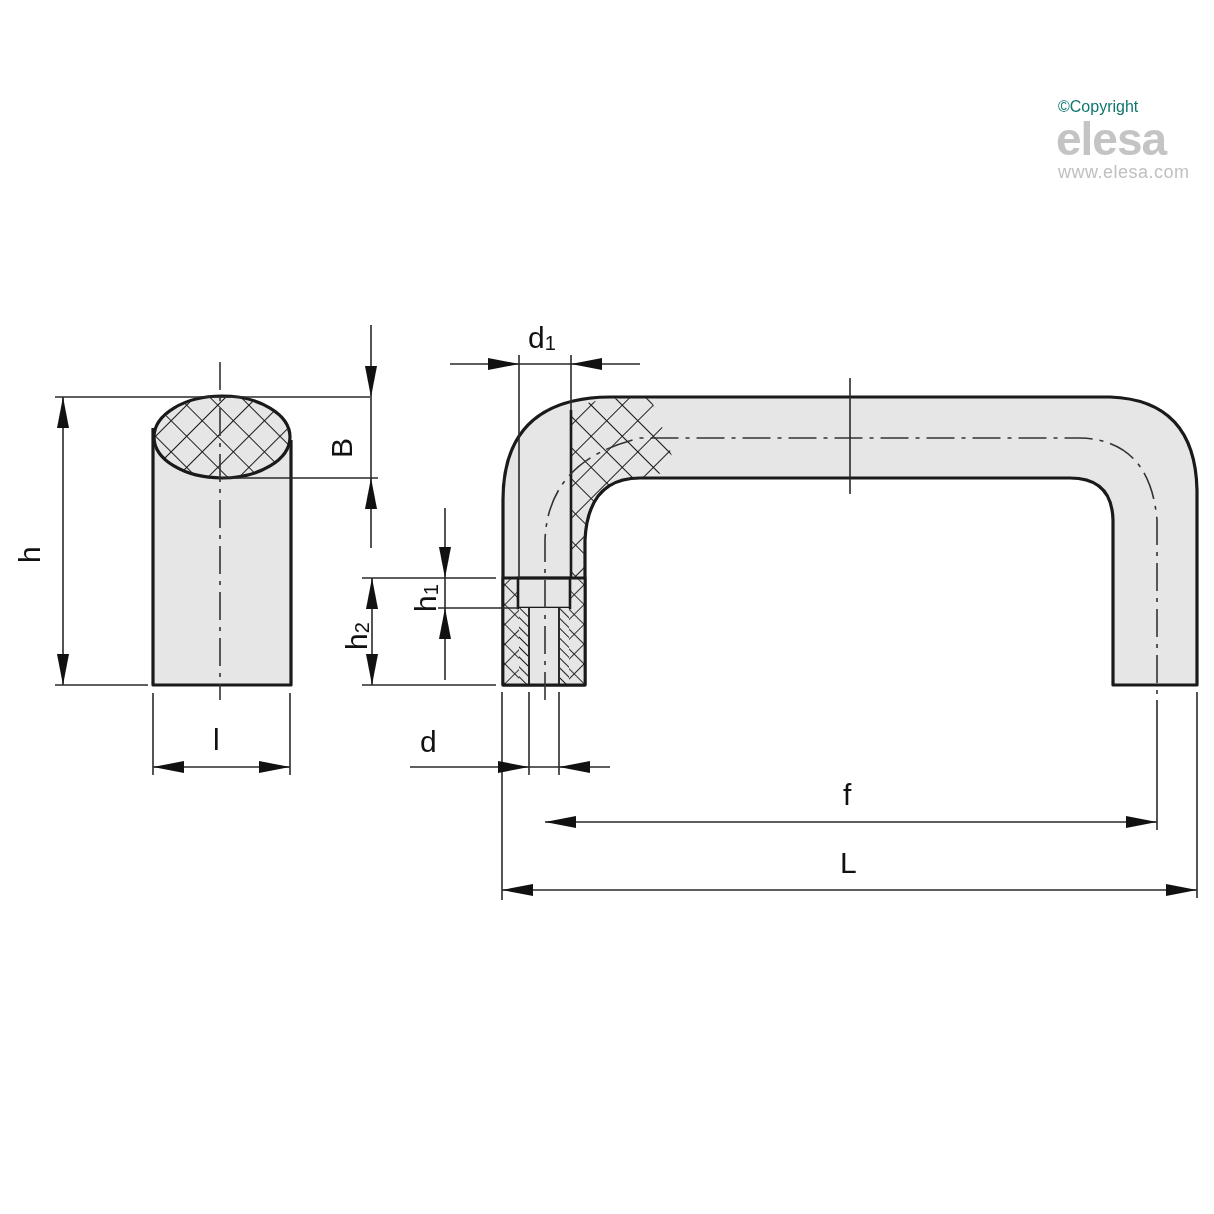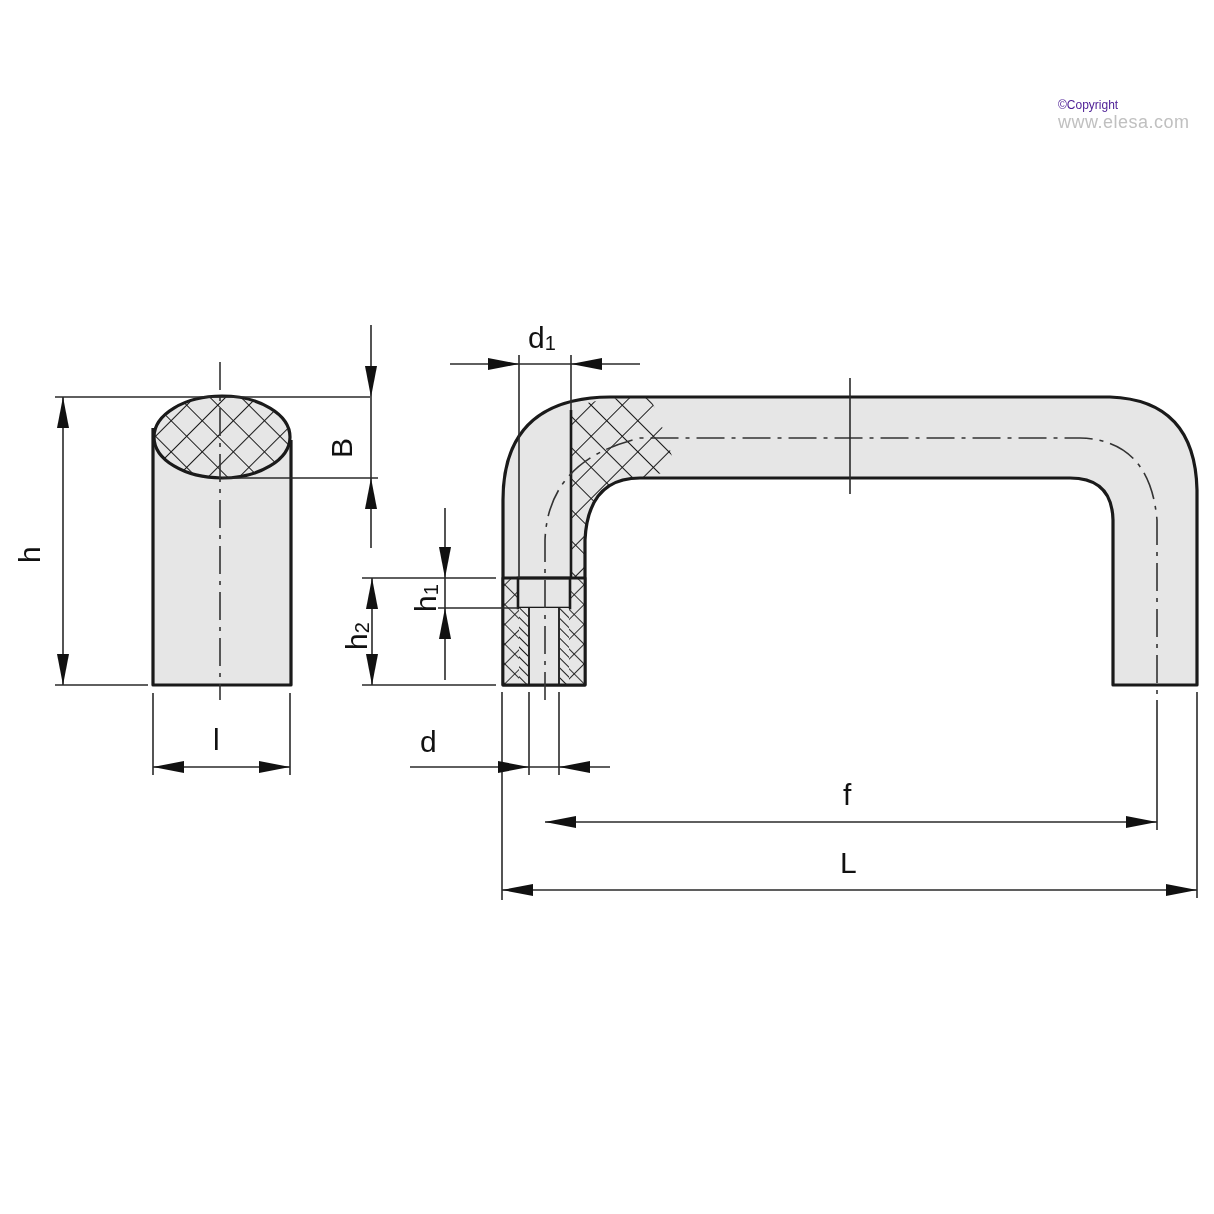--- a/index.html
+++ b/index.html
@@ -13,7 +13,7 @@
   .dim-label { font-family: "Liberation Sans", sans-serif; font-size: 30px; fill: #111; }
   .dim-sub { font-size: 20px; }
   .logo-wrap { position: absolute; left: 1046px; top: 98px; width: 150px; text-align: left; color: #bdbdbd; }
-  .logo-copy { font-family: "Liberation Sans", sans-serif; font-size: 12px; color: #4c1d95; margin-left: 12px; }
+  .logo-copy { font-family: "Liberation Sans", sans-serif; font-size: 16px; color: #0f766e; margin-left: 12px; }
   .logo-name { font-family: "Liberation Sans", sans-serif; font-size: 46px; font-weight: bold; color: #c4c4c4; letter-spacing: -1px; line-height: 46px; margin-left: 10px; }
   .logo-url { font-family: "Liberation Sans", sans-serif; font-size: 18px; color: #c0c0c0; margin-left: 12px; letter-spacing: 0.5px; }
 </style>

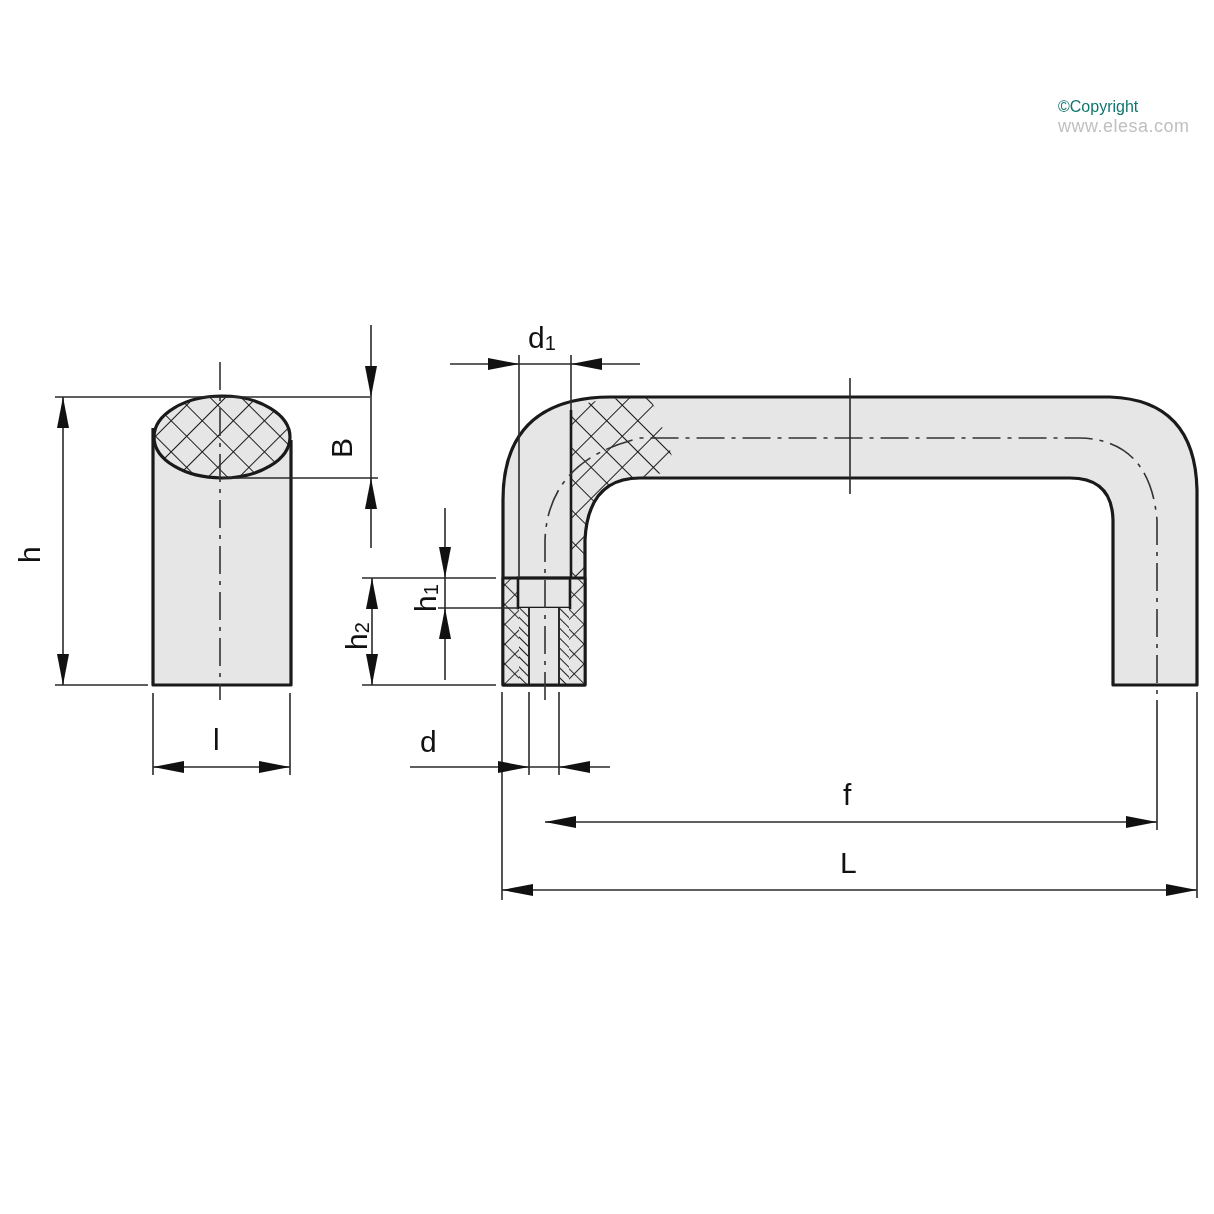--- a/index.html
+++ b/index.html
@@ -22,6 +22,7 @@
 
 <div class="logo-wrap">
   <div class="logo-copy">©Copyright</div>
+  <div class="logo-name">elesa</div>
   <div class="logo-url">www.elesa.com</div>
 </div>
 

